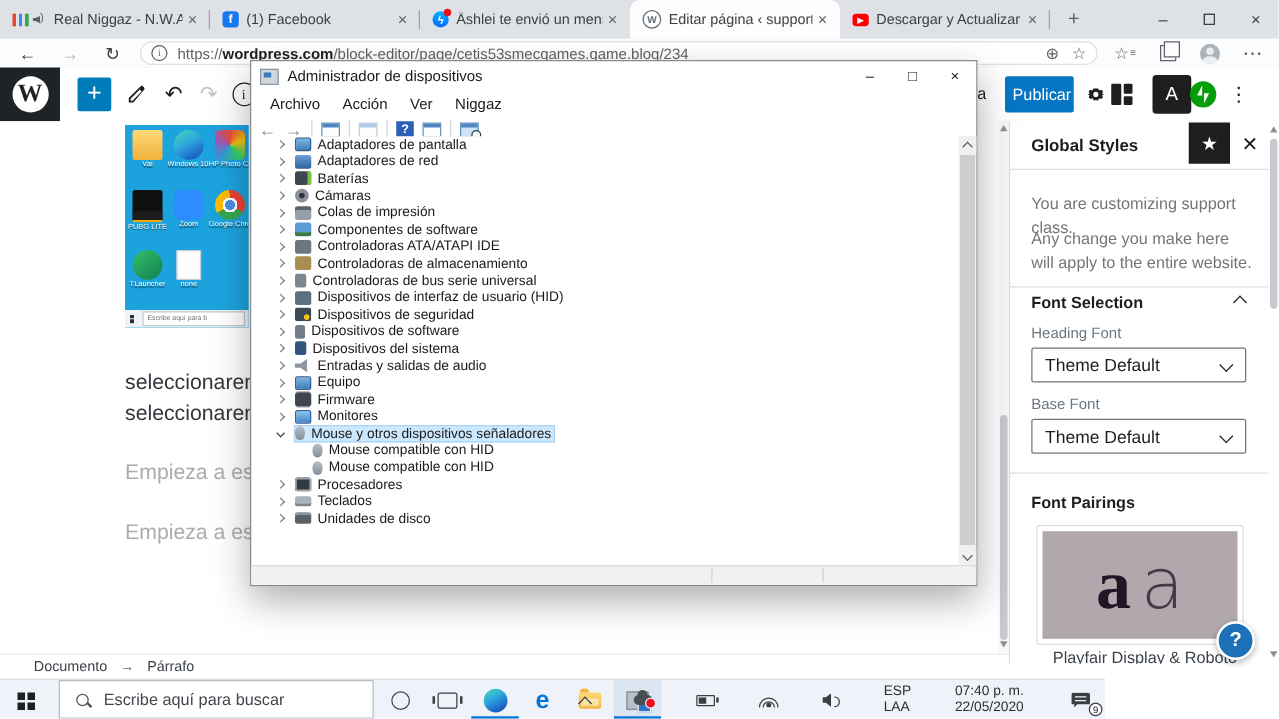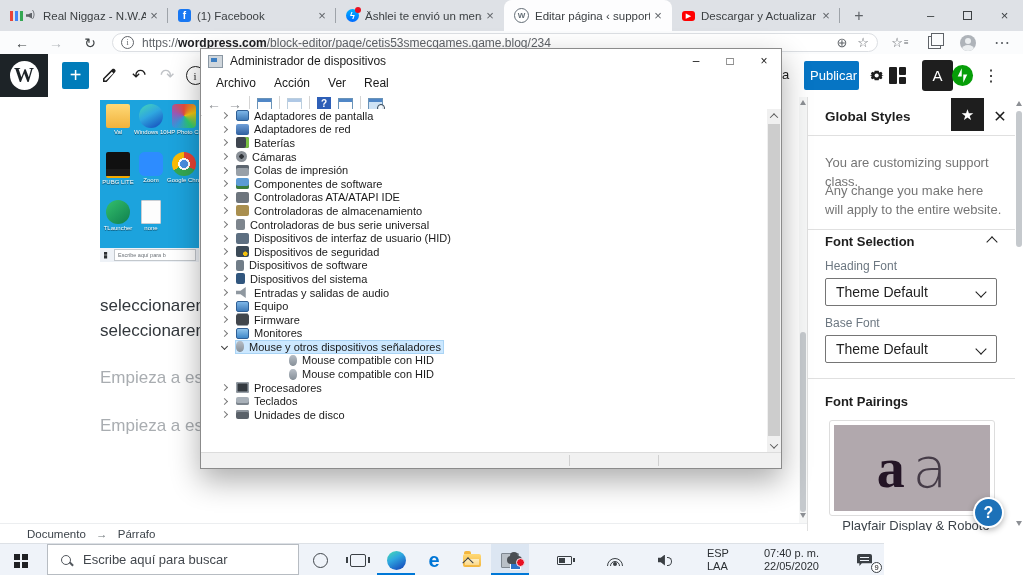--- a/index.html
+++ b/index.html
@@ -496,7 +496,7 @@
     <span class="menu-item">Archivo</span>
         <span class="menu-item">Acción</span>
         <span class="menu-item">Ver</span>
-        <span class="menu-item">Real</span>
+        <span class="menu-item">Niggaz</span>
       </div>
     <div id="dm-tools">
       <span class="tarrow">←</span>

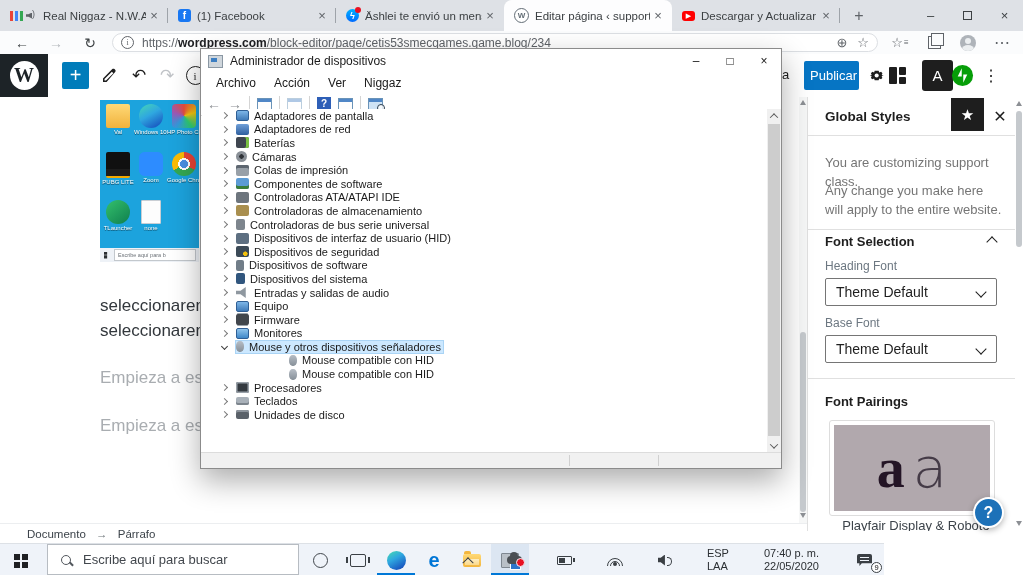--- a/index.html
+++ b/index.html
@@ -162,7 +162,7 @@
   .tb-scan::after{content:"";position:absolute;right:-3px;bottom:-3px;width:6px;height:6px;border:1.5px solid #2b3e50;border-radius:50%;background:rgba(255,255,255,.8);}
   #dm-tree{position:absolute;left:1px;top:60px;width:566px;height:344px;overflow:hidden;background:#fff;}
   .trow{height:13.6px;display:flex;align-items:center;padding-left:20px;}
-  .trow.child{padding-left:70px;margin-left:16px;}
+  .trow.child{padding-left:47px;}
   .chev{width:4px;height:4px;border-right:1.3px solid #7a7a7a;border-bottom:1.3px solid #7a7a7a;
         transform:rotate(-45deg);margin-right:8px;flex-shrink:0;}
   .trow.expanded .chev{transform:rotate(45deg);border-color:#3c3c3c;}

